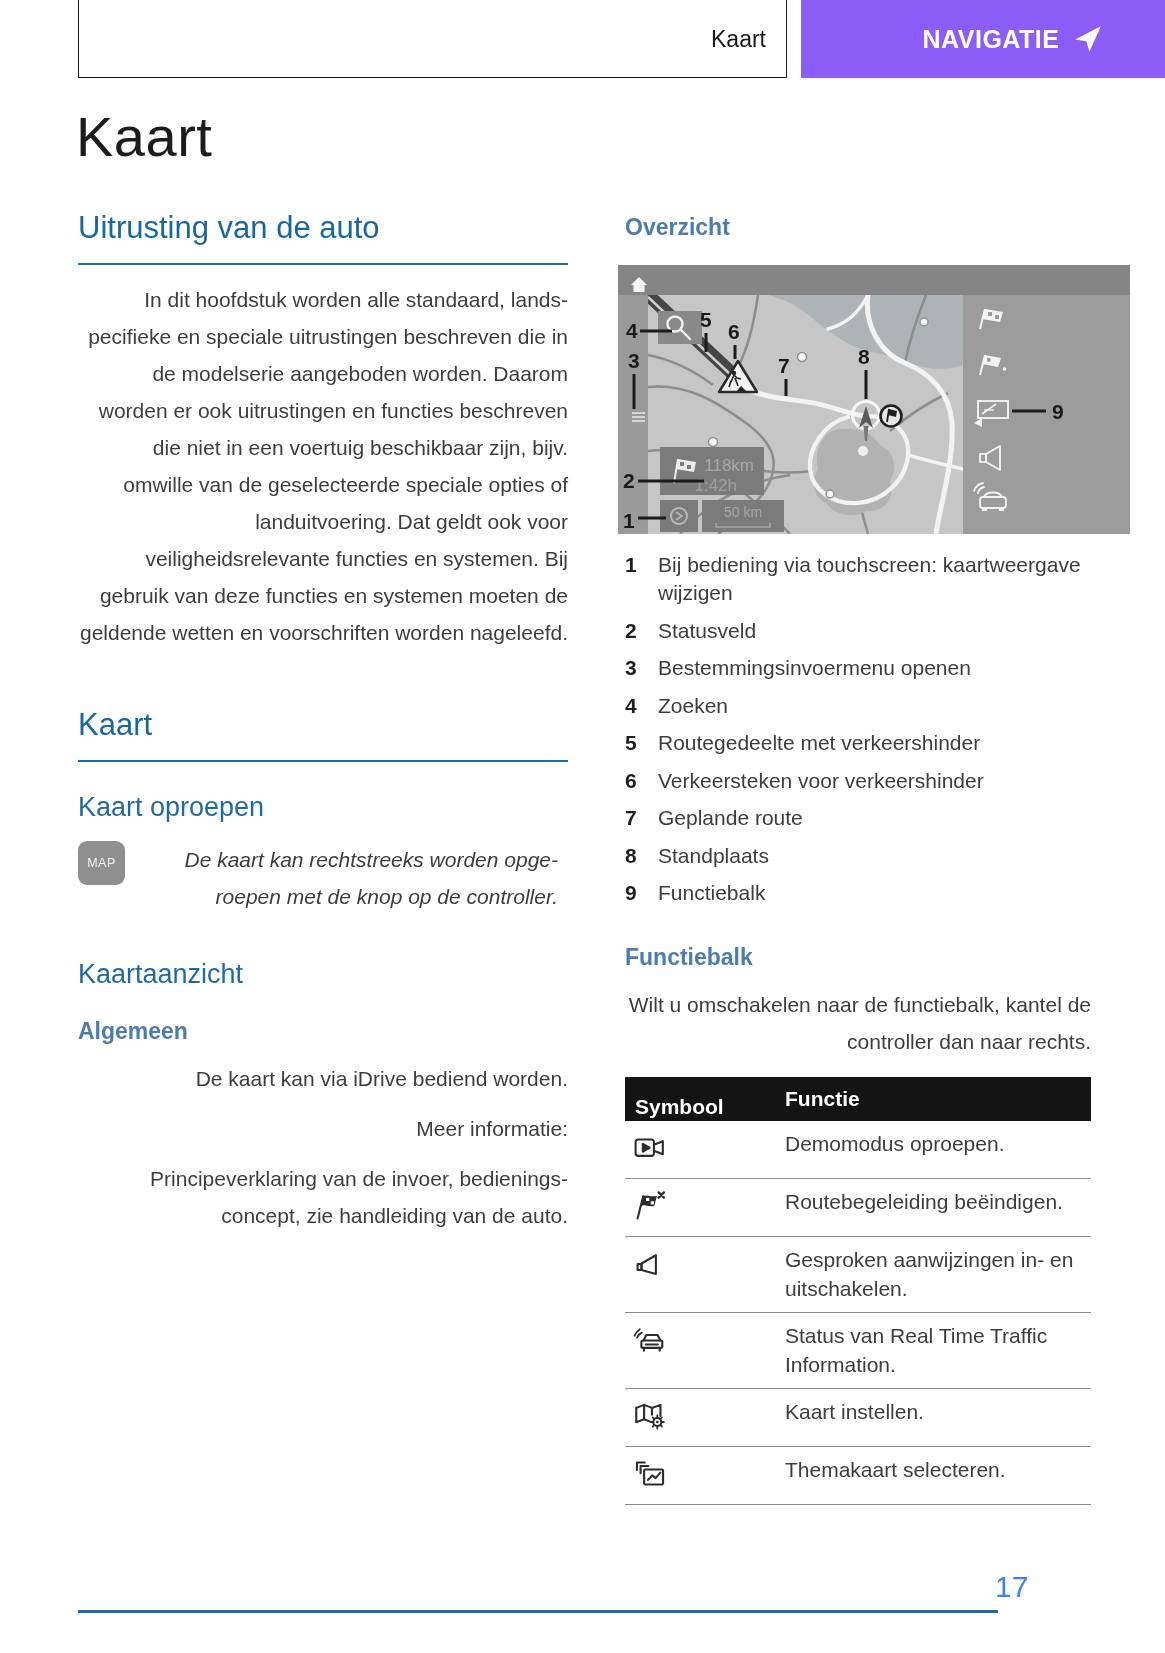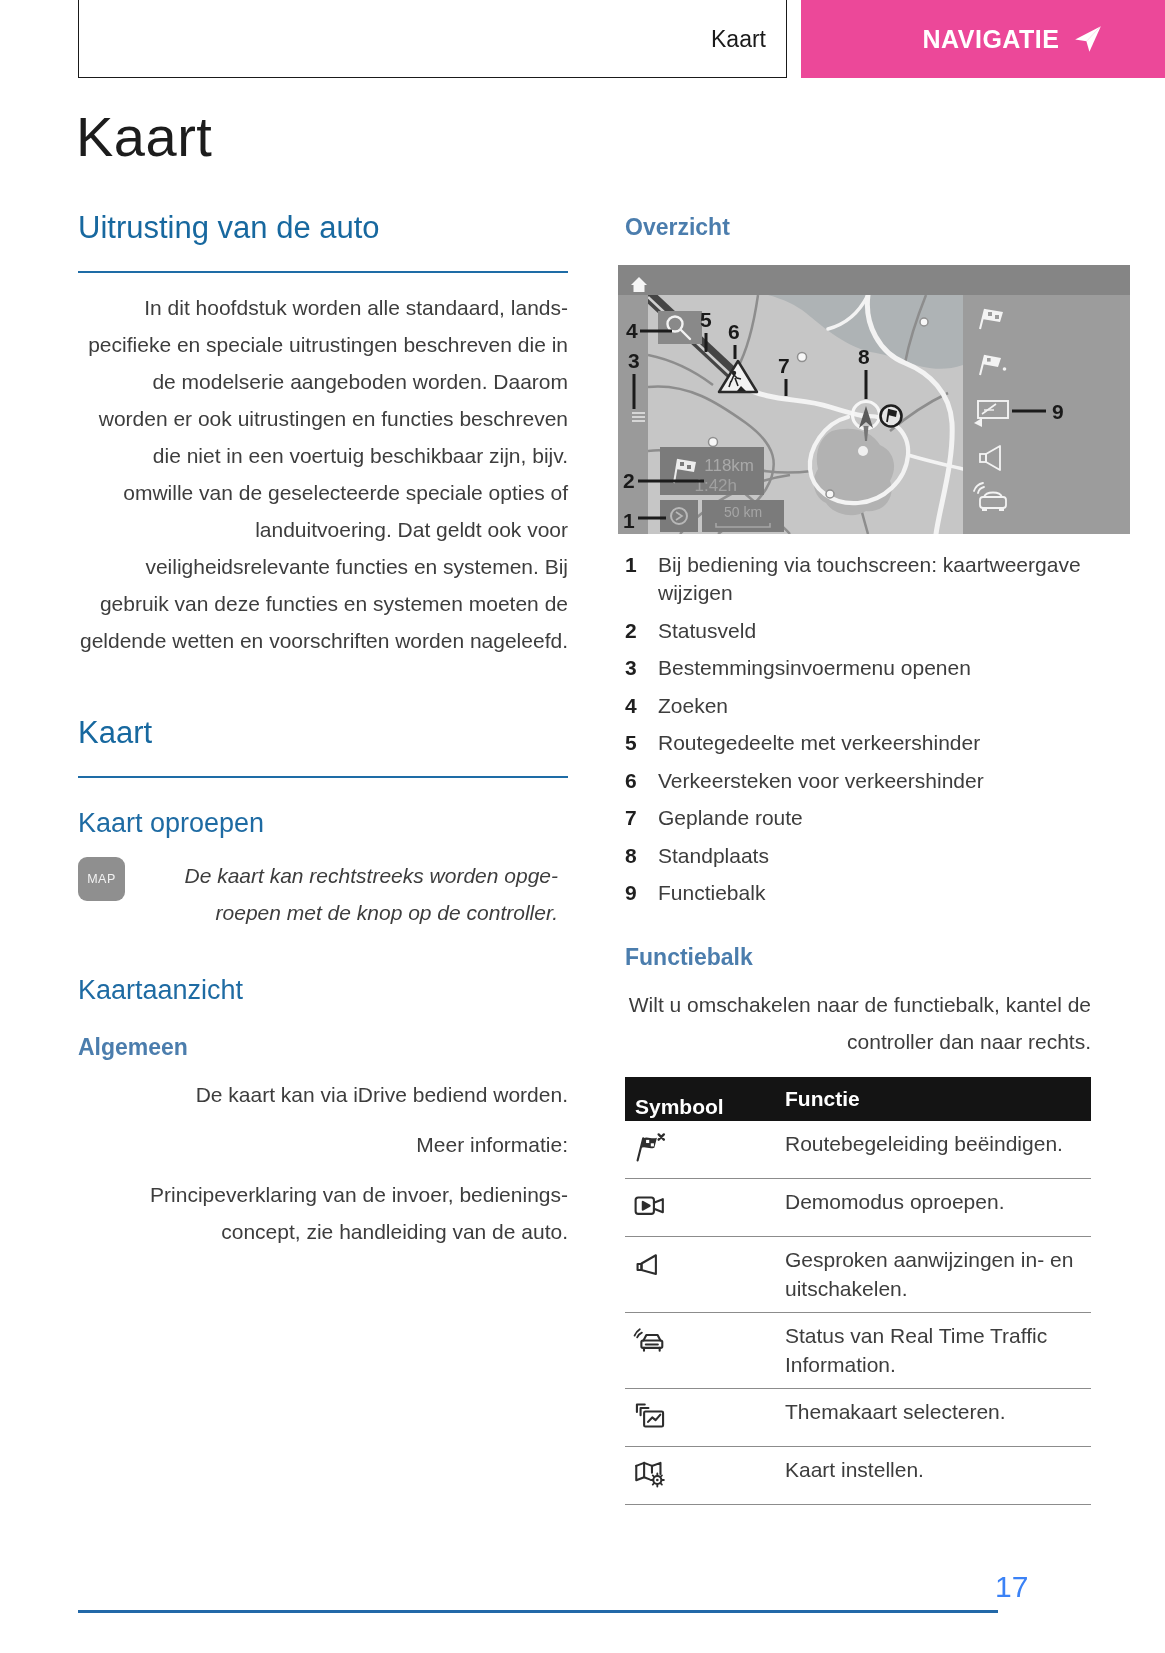--- a/index.html
+++ b/index.html
@@ -19,7 +19,7 @@
   .crumb-box span { font-size:23px; color:#1a1a1a; }
   .banner {
     position:absolute; left:801px; top:0; width:364px; height:78px;
-    background:#ec4899; display:flex; align-items:center; justify-content:center;
+    background:#8b5cf6; display:flex; align-items:center; justify-content:center;
     gap:14px; padding-left:60px;
   }
   .banner span { color:#fff; font-size:25px; font-weight:bold; letter-spacing:.5px; }

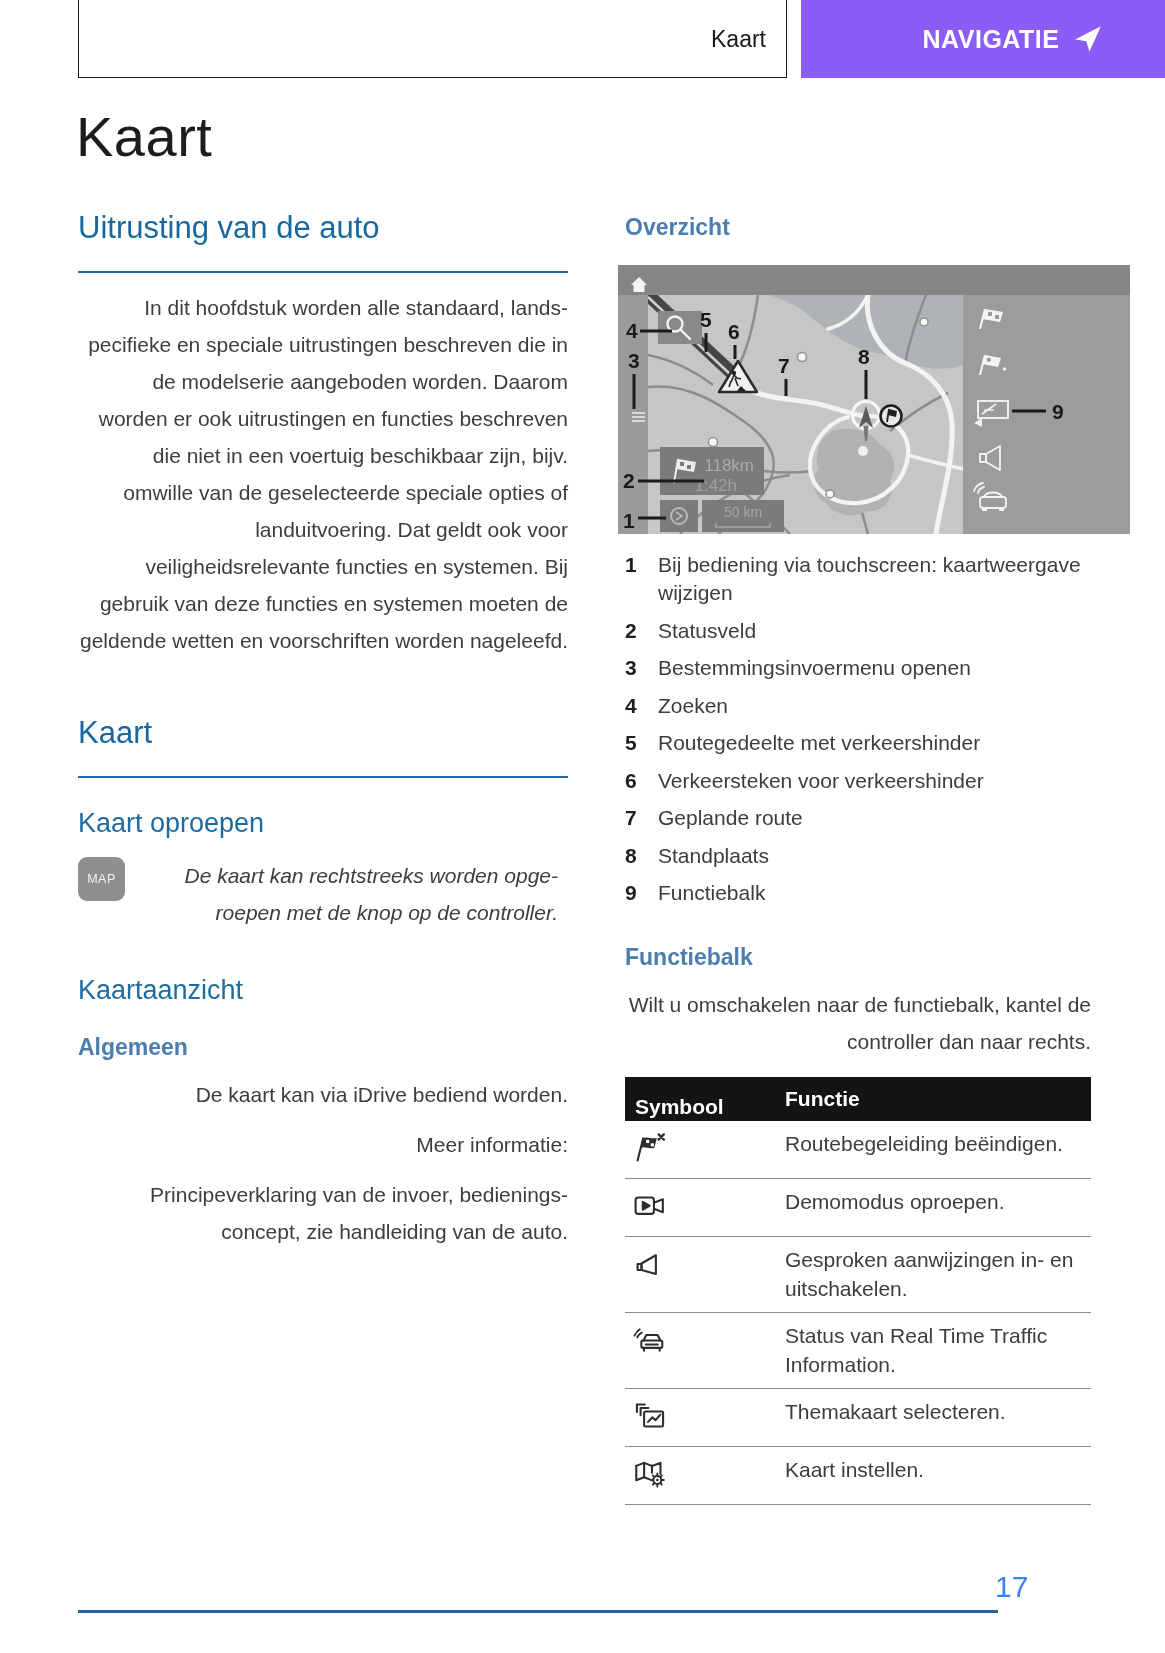--- a/index.html
+++ b/index.html
@@ -34,7 +34,7 @@
   .col-right { position:absolute; left:625px; top:200px; width:466px; }
   h2.sec {
     font-size:31px; font-weight:400; color:#17689f;
-    padding-bottom:25px; border-bottom:2px solid #1e6ca6;
+    padding-bottom:17px; border-bottom:2px solid #1e6ca6;
   }
   h3.sub { font-size:27px; font-weight:400; color:#1e6ba3; }
   h4.mini { font-size:23px; font-weight:700; color:#4b7dad; }

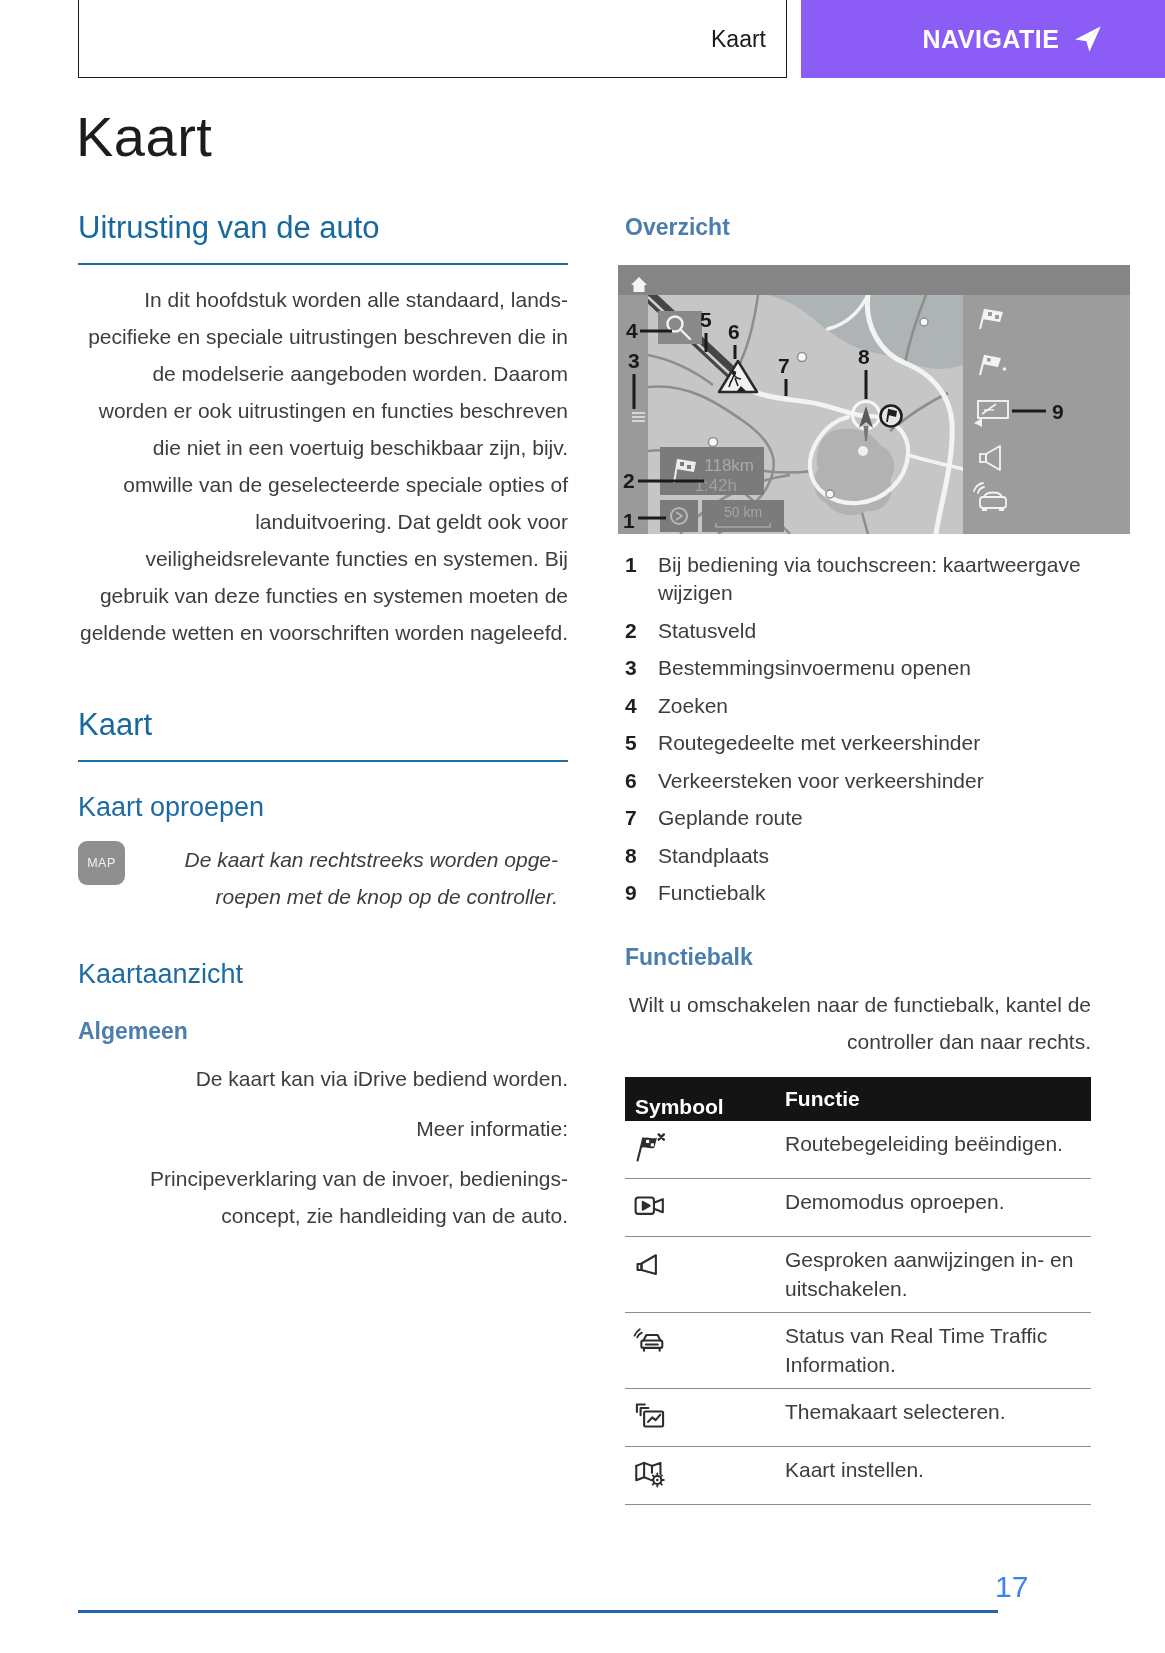--- a/index.html
+++ b/index.html
@@ -382,15 +382,15 @@
     <div>
         <div class="tbl-row">
           <span class="tbl-sym"><svg class="sym-svg" viewBox="0 0 26 26">
+              <use href="#icon-demo"></use>
+            </svg></span>
+          <span class="tbl-fn">Demomodus oproepen.</span>
+        </div>
+        <div class="tbl-row">
+          <span class="tbl-sym"><svg class="sym-svg" viewBox="0 0 26 26">
               <use href="#icon-flag-end"></use>
             </svg></span>
           <span class="tbl-fn">Routebegeleiding beëindigen.</span>
-        </div>
-        <div class="tbl-row">
-          <span class="tbl-sym"><svg class="sym-svg" viewBox="0 0 26 26">
-              <use href="#icon-demo"></use>
-            </svg></span>
-          <span class="tbl-fn">Demomodus oproepen.</span>
         </div>
         <div class="tbl-row">
           <span class="tbl-sym"><svg class="sym-svg" viewBox="0 0 26 26">

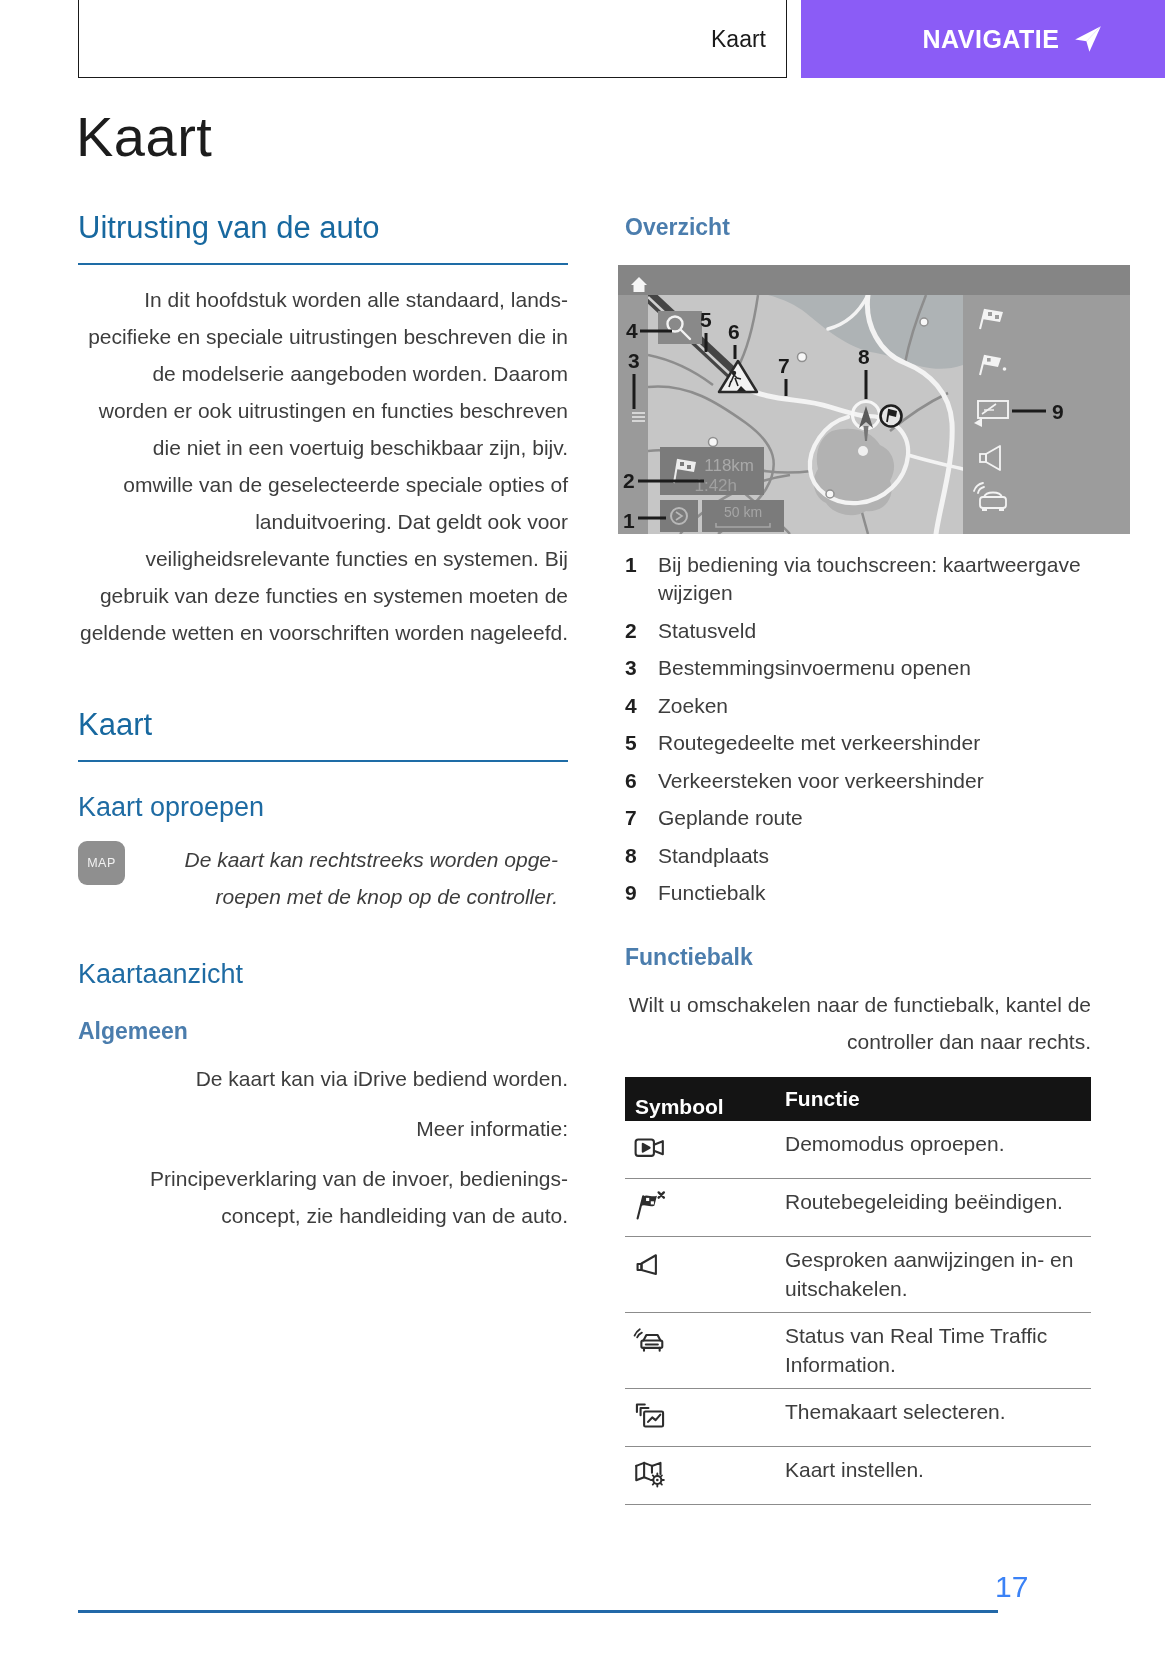--- a/index.html
+++ b/index.html
@@ -406,15 +406,15 @@
         </div>
         <div class="tbl-row">
           <span class="tbl-sym"><svg class="sym-svg" viewBox="0 0 26 26">
+              <use href="#icon-map-settings"></use>
+            </svg></span>
+          <span class="tbl-fn">Kaart instellen.</span>
+        </div>
+        <div class="tbl-row">
+          <span class="tbl-sym"><svg class="sym-svg" viewBox="0 0 26 26">
               <use href="#icon-theme-map"></use>
             </svg></span>
           <span class="tbl-fn">Themakaart selecteren.</span>
-        </div>
-        <div class="tbl-row">
-          <span class="tbl-sym"><svg class="sym-svg" viewBox="0 0 26 26">
-              <use href="#icon-map-settings"></use>
-            </svg></span>
-          <span class="tbl-fn">Kaart instellen.</span>
         </div>
       </div>
   </div>

